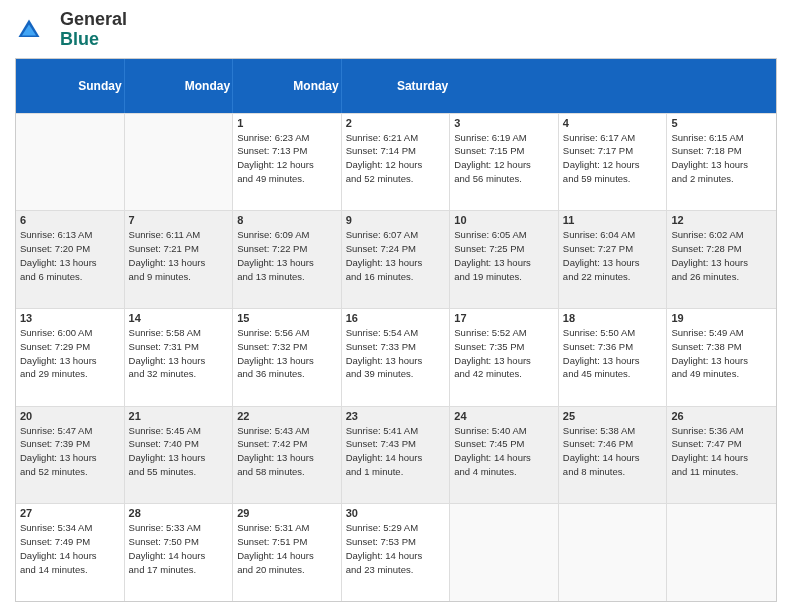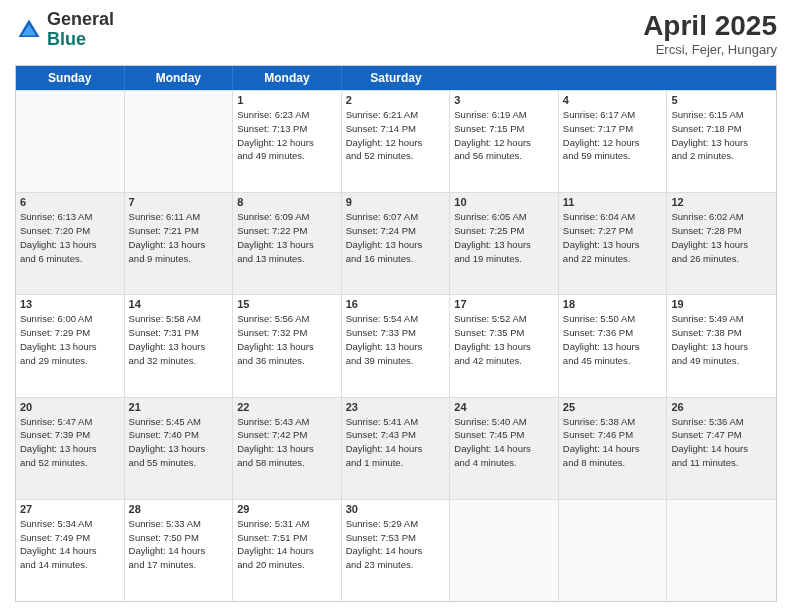--- a/index.html
+++ b/index.html
@@ -26,7 +26,7 @@
     .logo {
       display: flex;
       align-items: center;
-      gap: 4px;
+      gap: 17px;
     }
     .logo-text {
       font-size: 18px;

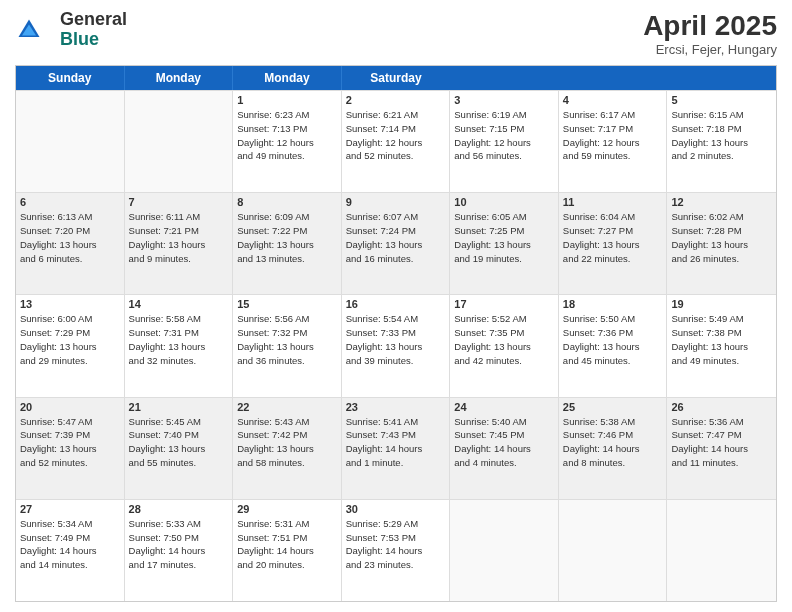--- a/index.html
+++ b/index.html
@@ -119,10 +119,6 @@
         <span class="blue">Blue</span>
       </div>
     </div>
-    <div class="title-block">
-      <div class="month-year">April 2025</div>
-      <div class="location">Ercsi, Fejer, Hungary</div>
-    </div>
   </div>
 
   <div class="calendar">

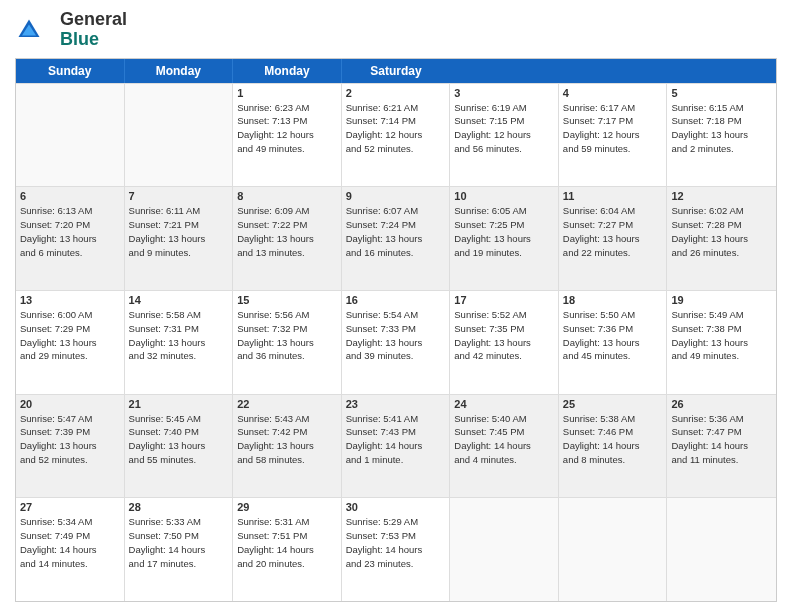--- a/index.html
+++ b/index.html
@@ -64,8 +64,8 @@
     }
     .cal-header-cell {
       color: #fff;
-      text-align: center;
-      padding: 5px 2px;
+      text-align: right;
+      padding: 20px 2px;
       font-size: 12px;
       font-weight: bold;
       border-right: 1px solid #2979d0;

